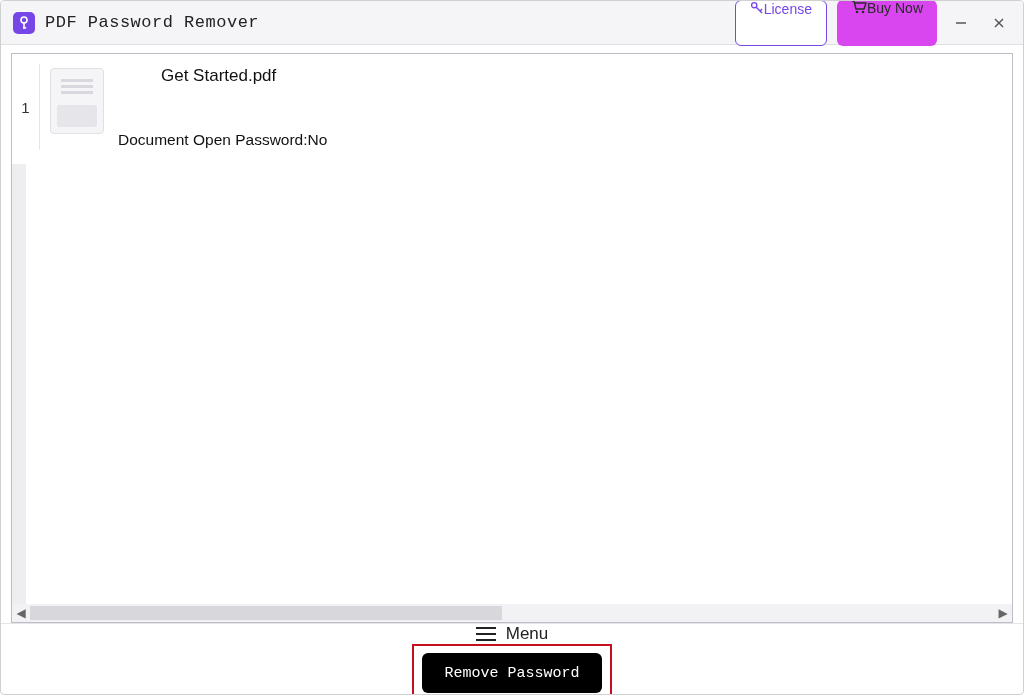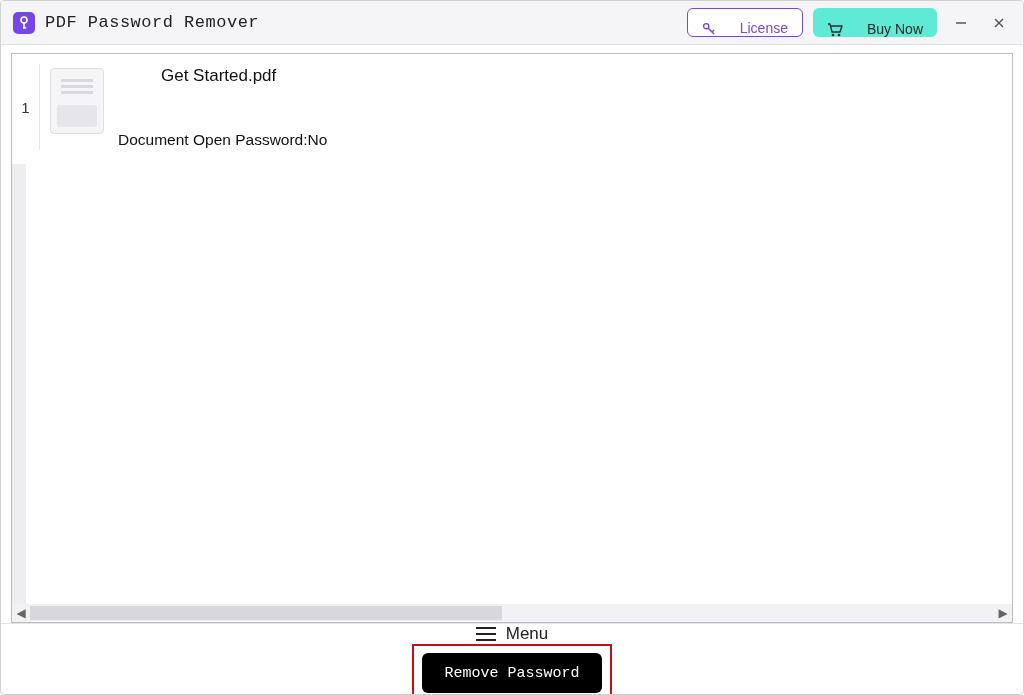--- a/index.html
+++ b/index.html
@@ -40,9 +40,9 @@
   .titlebar-spacer { flex: 1; }
   .btn {
     display: inline-flex;
-    align-items: flex-end;
-    gap: 24px;
-    height: 29px;
+    align-items: flex-start;
+    gap: 0;
+    height: 46px;
     padding: 0 14px;
     border-radius: 6px;
     font-size: 14px;

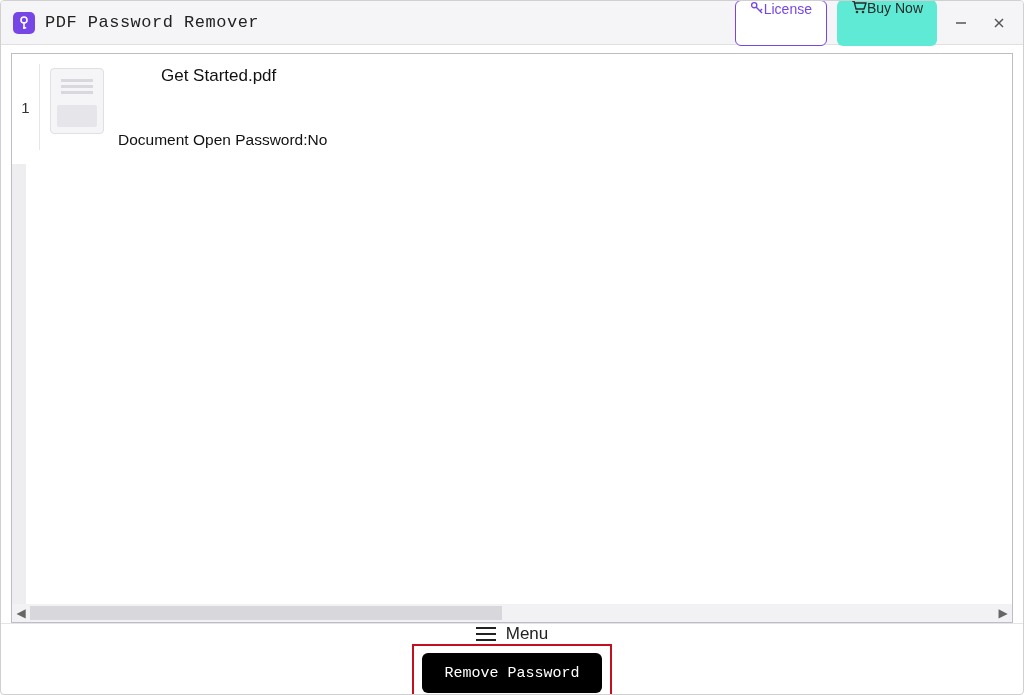--- a/index.html
+++ b/index.html
@@ -56,7 +56,7 @@
   }
   .btn-buy {
     border: none;
-    background: #5eead4;
+    background: #d946ef;
     color: #2a2a2a;
     font-weight: 500;
   }

